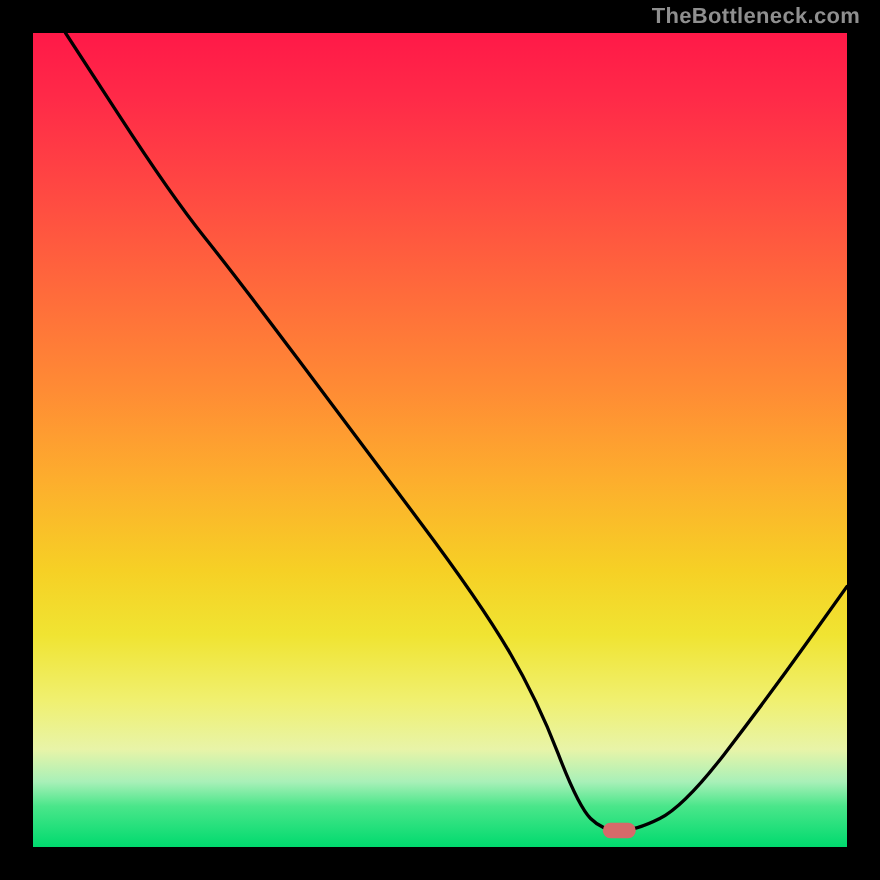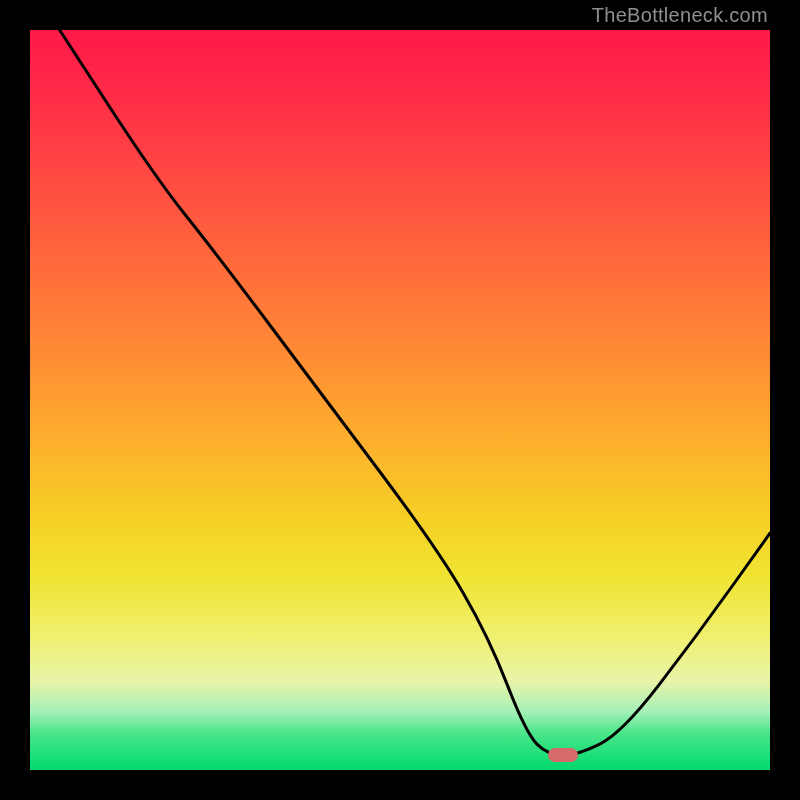--- a/index.html
+++ b/index.html
@@ -44,10 +44,10 @@
   .watermark {
     position: absolute;
     top: 4px;
-    right: 32px;
+    right: 18px;
     color: #8f8f8f;
     font-size: 20px;
-    font-weight: 400;
+    font-weight: 700;
     letter-spacing: 0.3px;
   }
   svg.curve {

